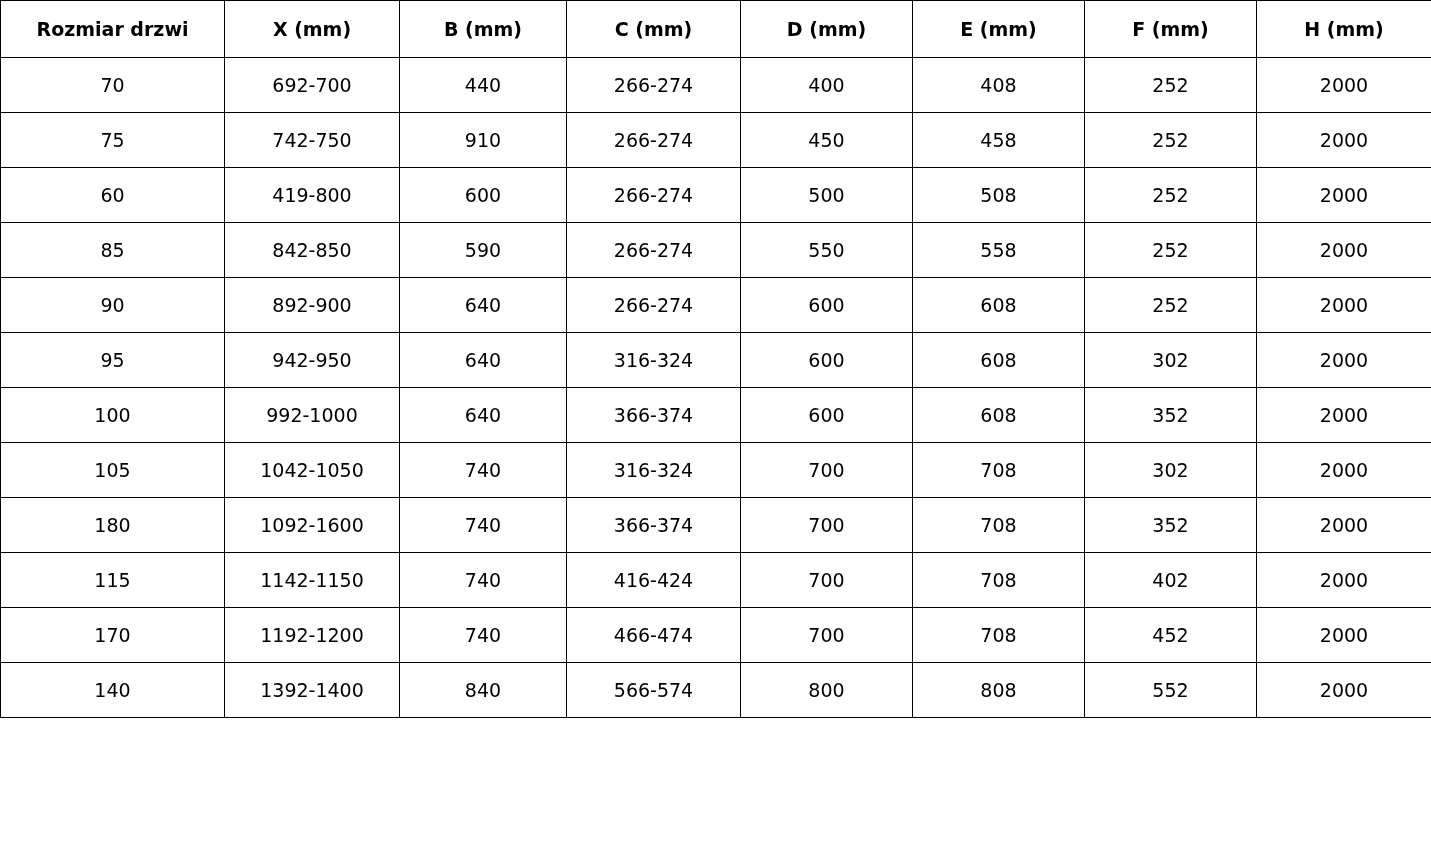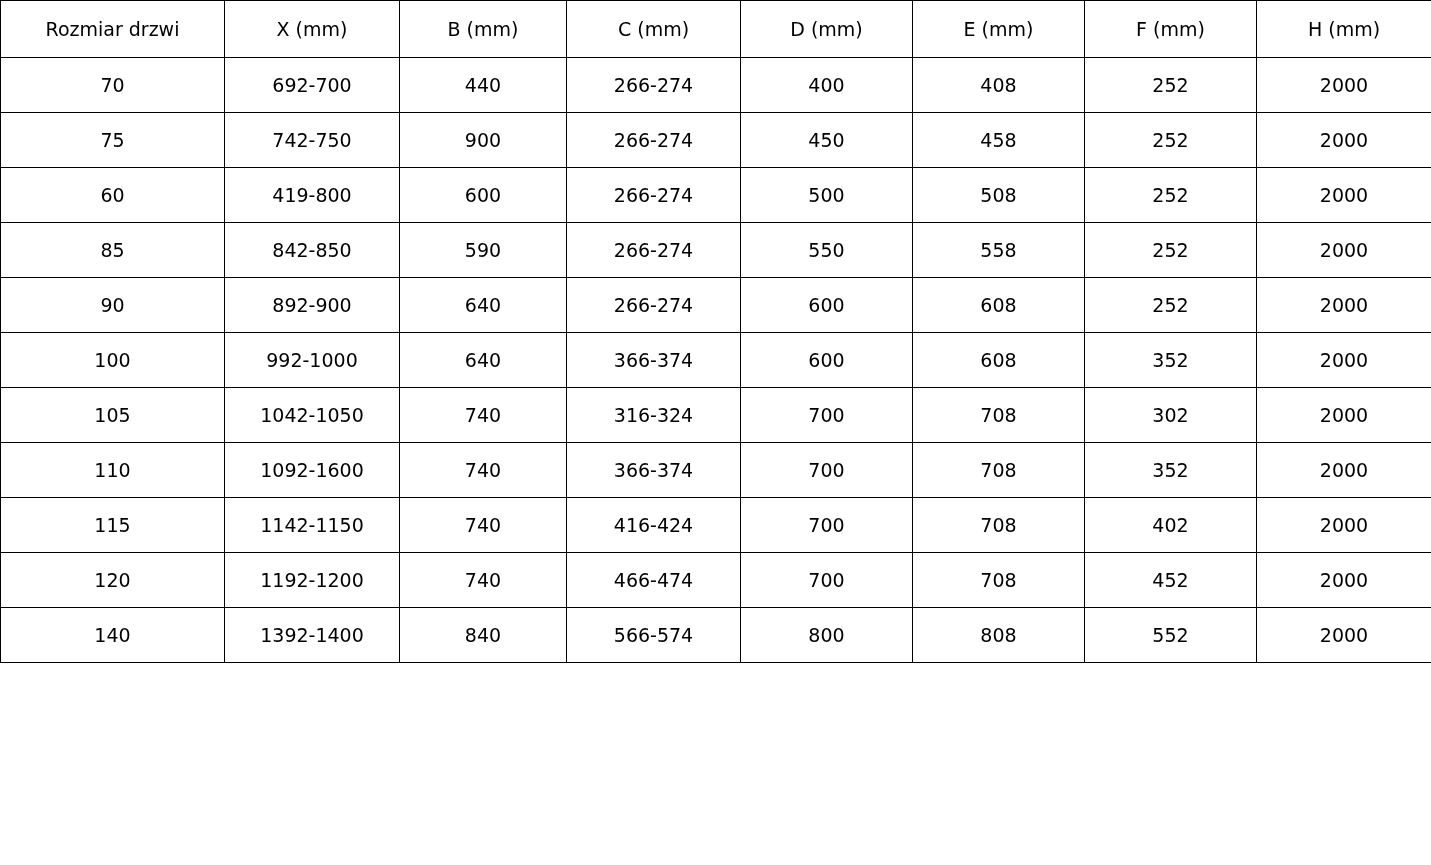--- a/index.html
+++ b/index.html
@@ -35,7 +35,7 @@
     white-space: nowrap;
   }
   table.spec thead th {
-    font-weight: normal;
+    font-weight: bold;
     height: 56px;
     font-size: 19px;
   }

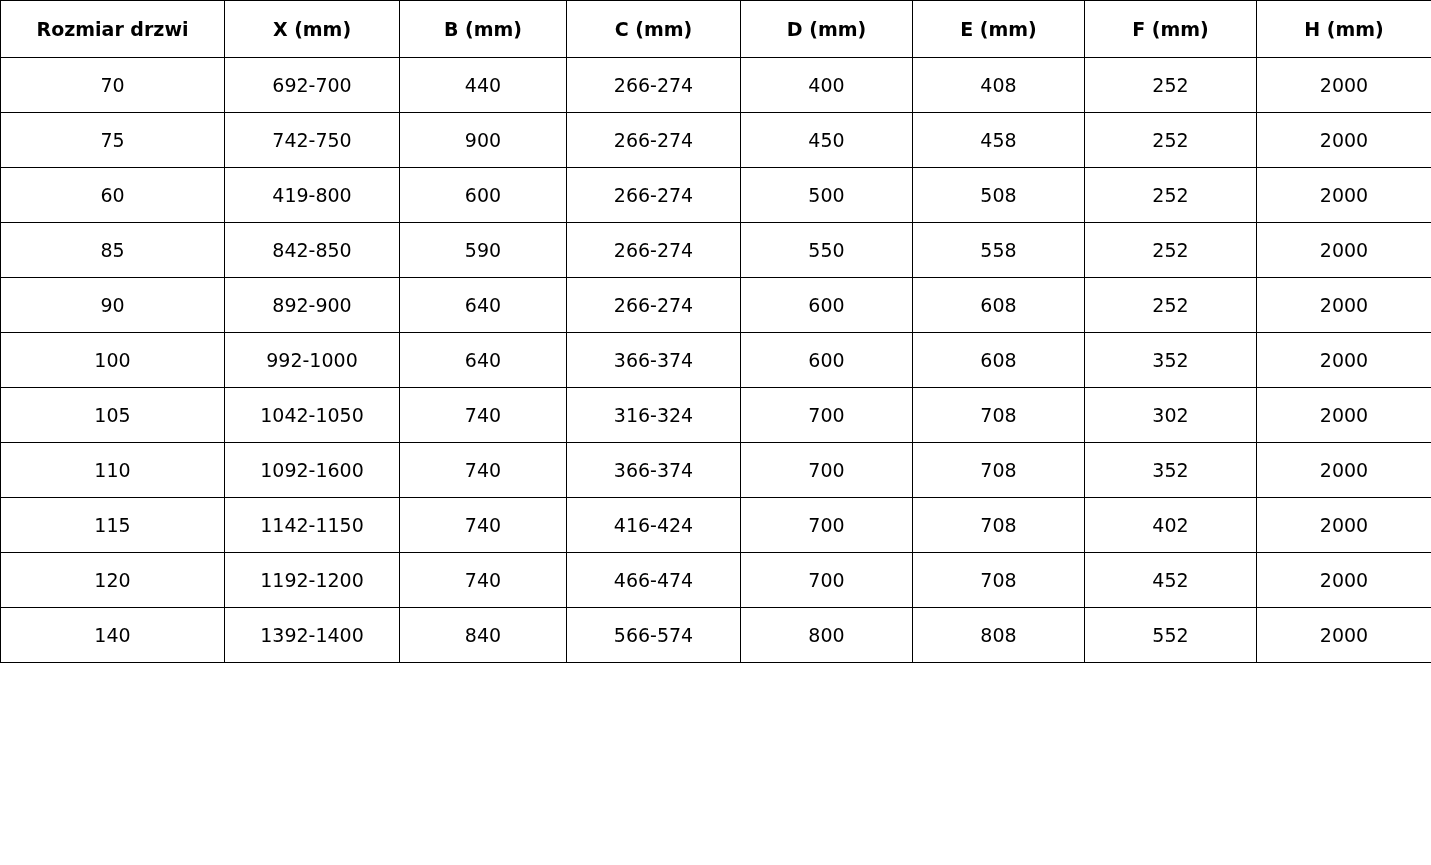--- a/index.html
+++ b/index.html
@@ -93,7 +93,7 @@
       <tr>
         <td>75</td>
         <td>742-750</td>
-        <td>900</td>
+        <td>910</td>
         <td>266-274</td>
         <td>450</td>
         <td>458</td>

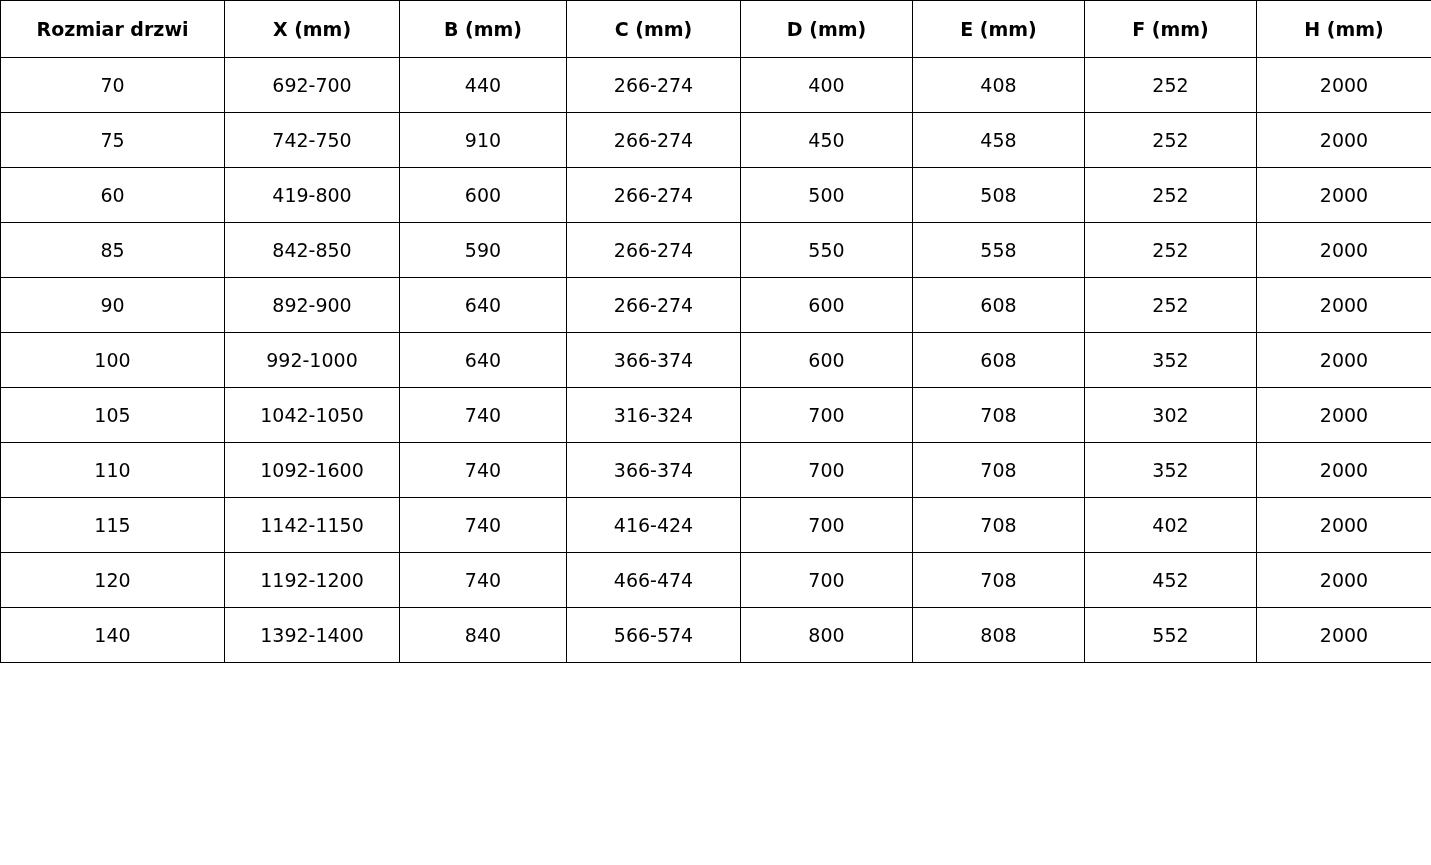--- a/index.html
+++ b/index.html
@@ -131,6 +131,16 @@
         <td>2000</td>
       </tr>
       <tr>
+        <td>95</td>
+        <td>942-950</td>
+        <td>640</td>
+        <td>316-324</td>
+        <td>600</td>
+        <td>608</td>
+        <td>302</td>
+        <td>2000</td>
+      </tr>
+      <tr>
         <td>100</td>
         <td>992-1000</td>
         <td>640</td>

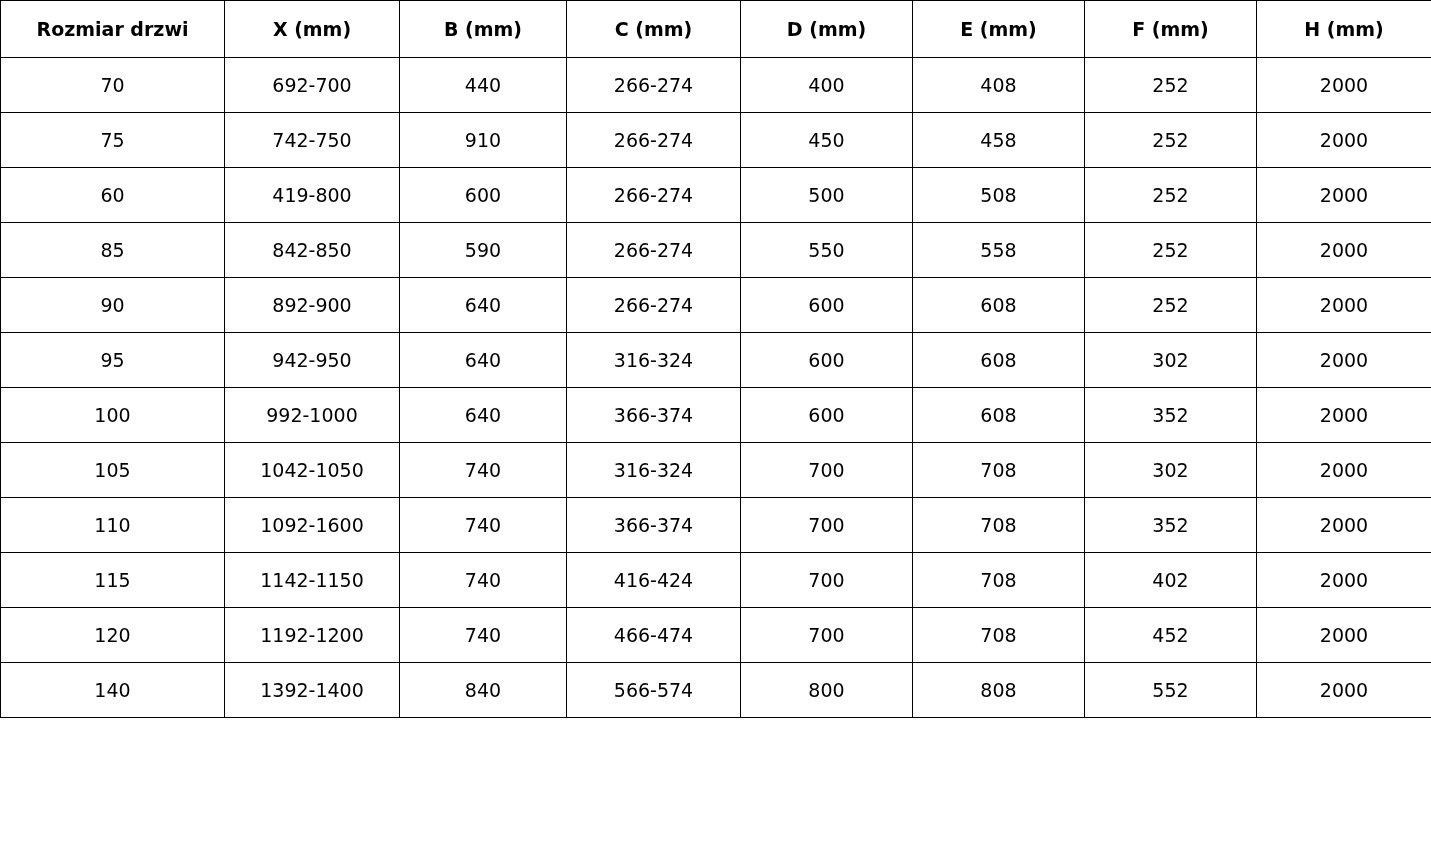--- a/index.html
+++ b/index.html
@@ -161,7 +161,7 @@
         <td>2000</td>
       </tr>
       <tr>
-        <td>110</td>
+        <td>180</td>
         <td>1092-1600</td>
         <td>740</td>
         <td>366-374</td>

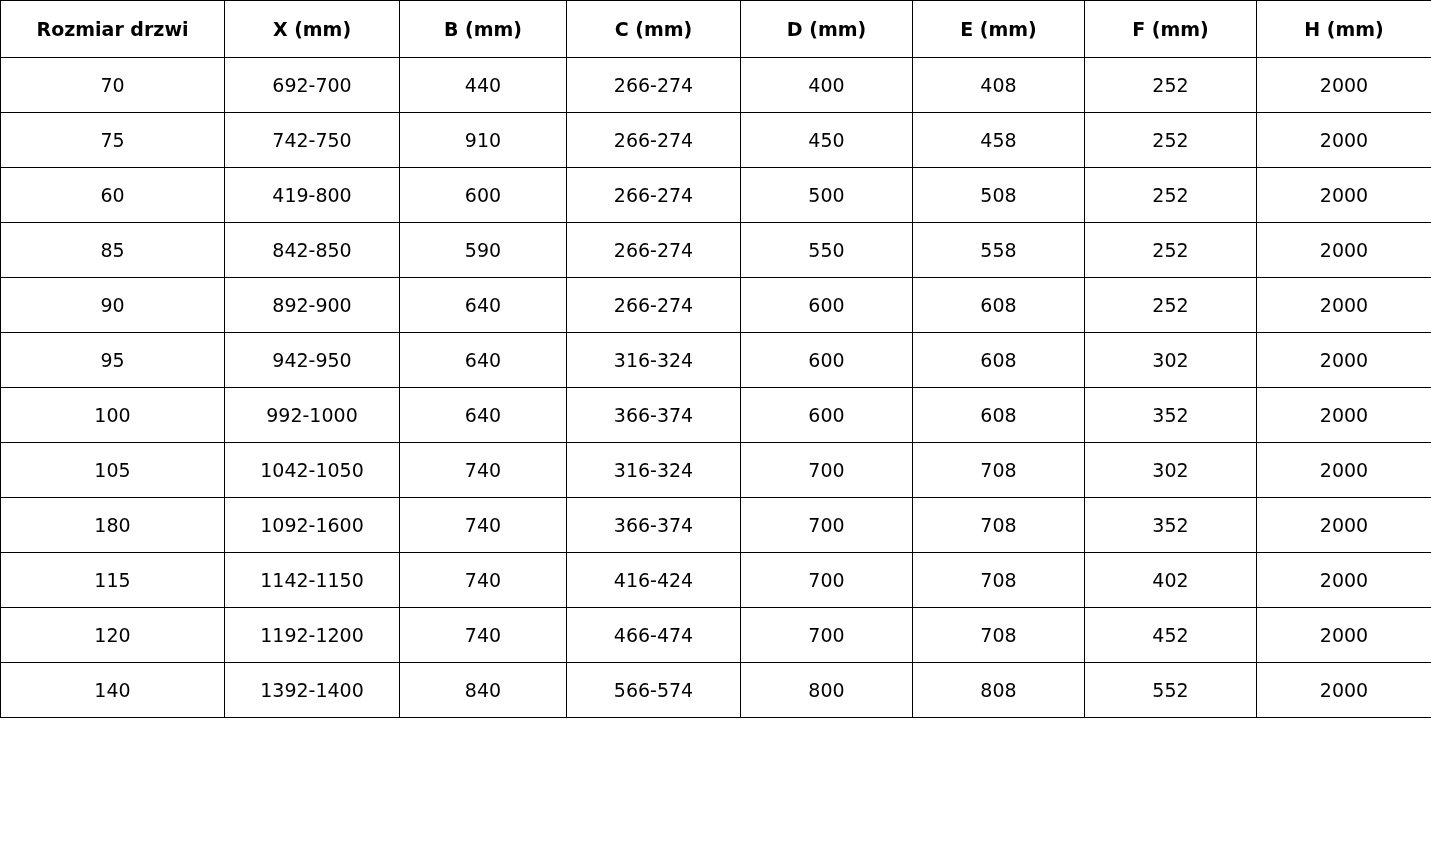--- a/index.html
+++ b/index.html
@@ -181,7 +181,7 @@
         <td>2000</td>
       </tr>
       <tr>
-        <td>120</td>
+        <td>170</td>
         <td>1192-1200</td>
         <td>740</td>
         <td>466-474</td>

